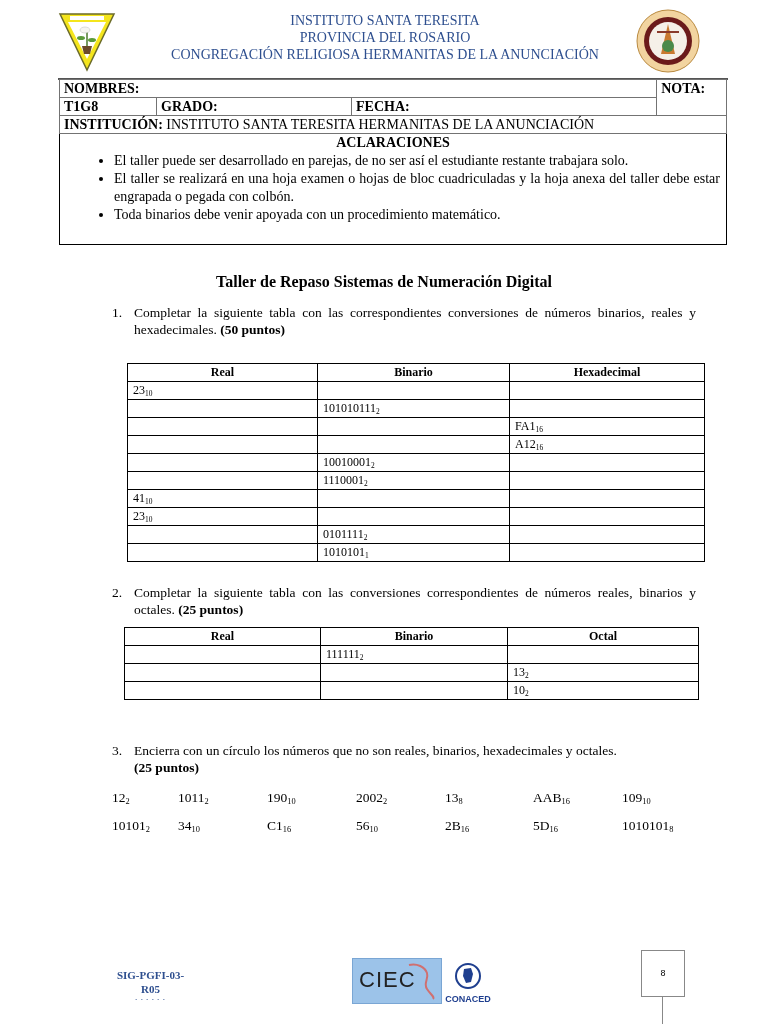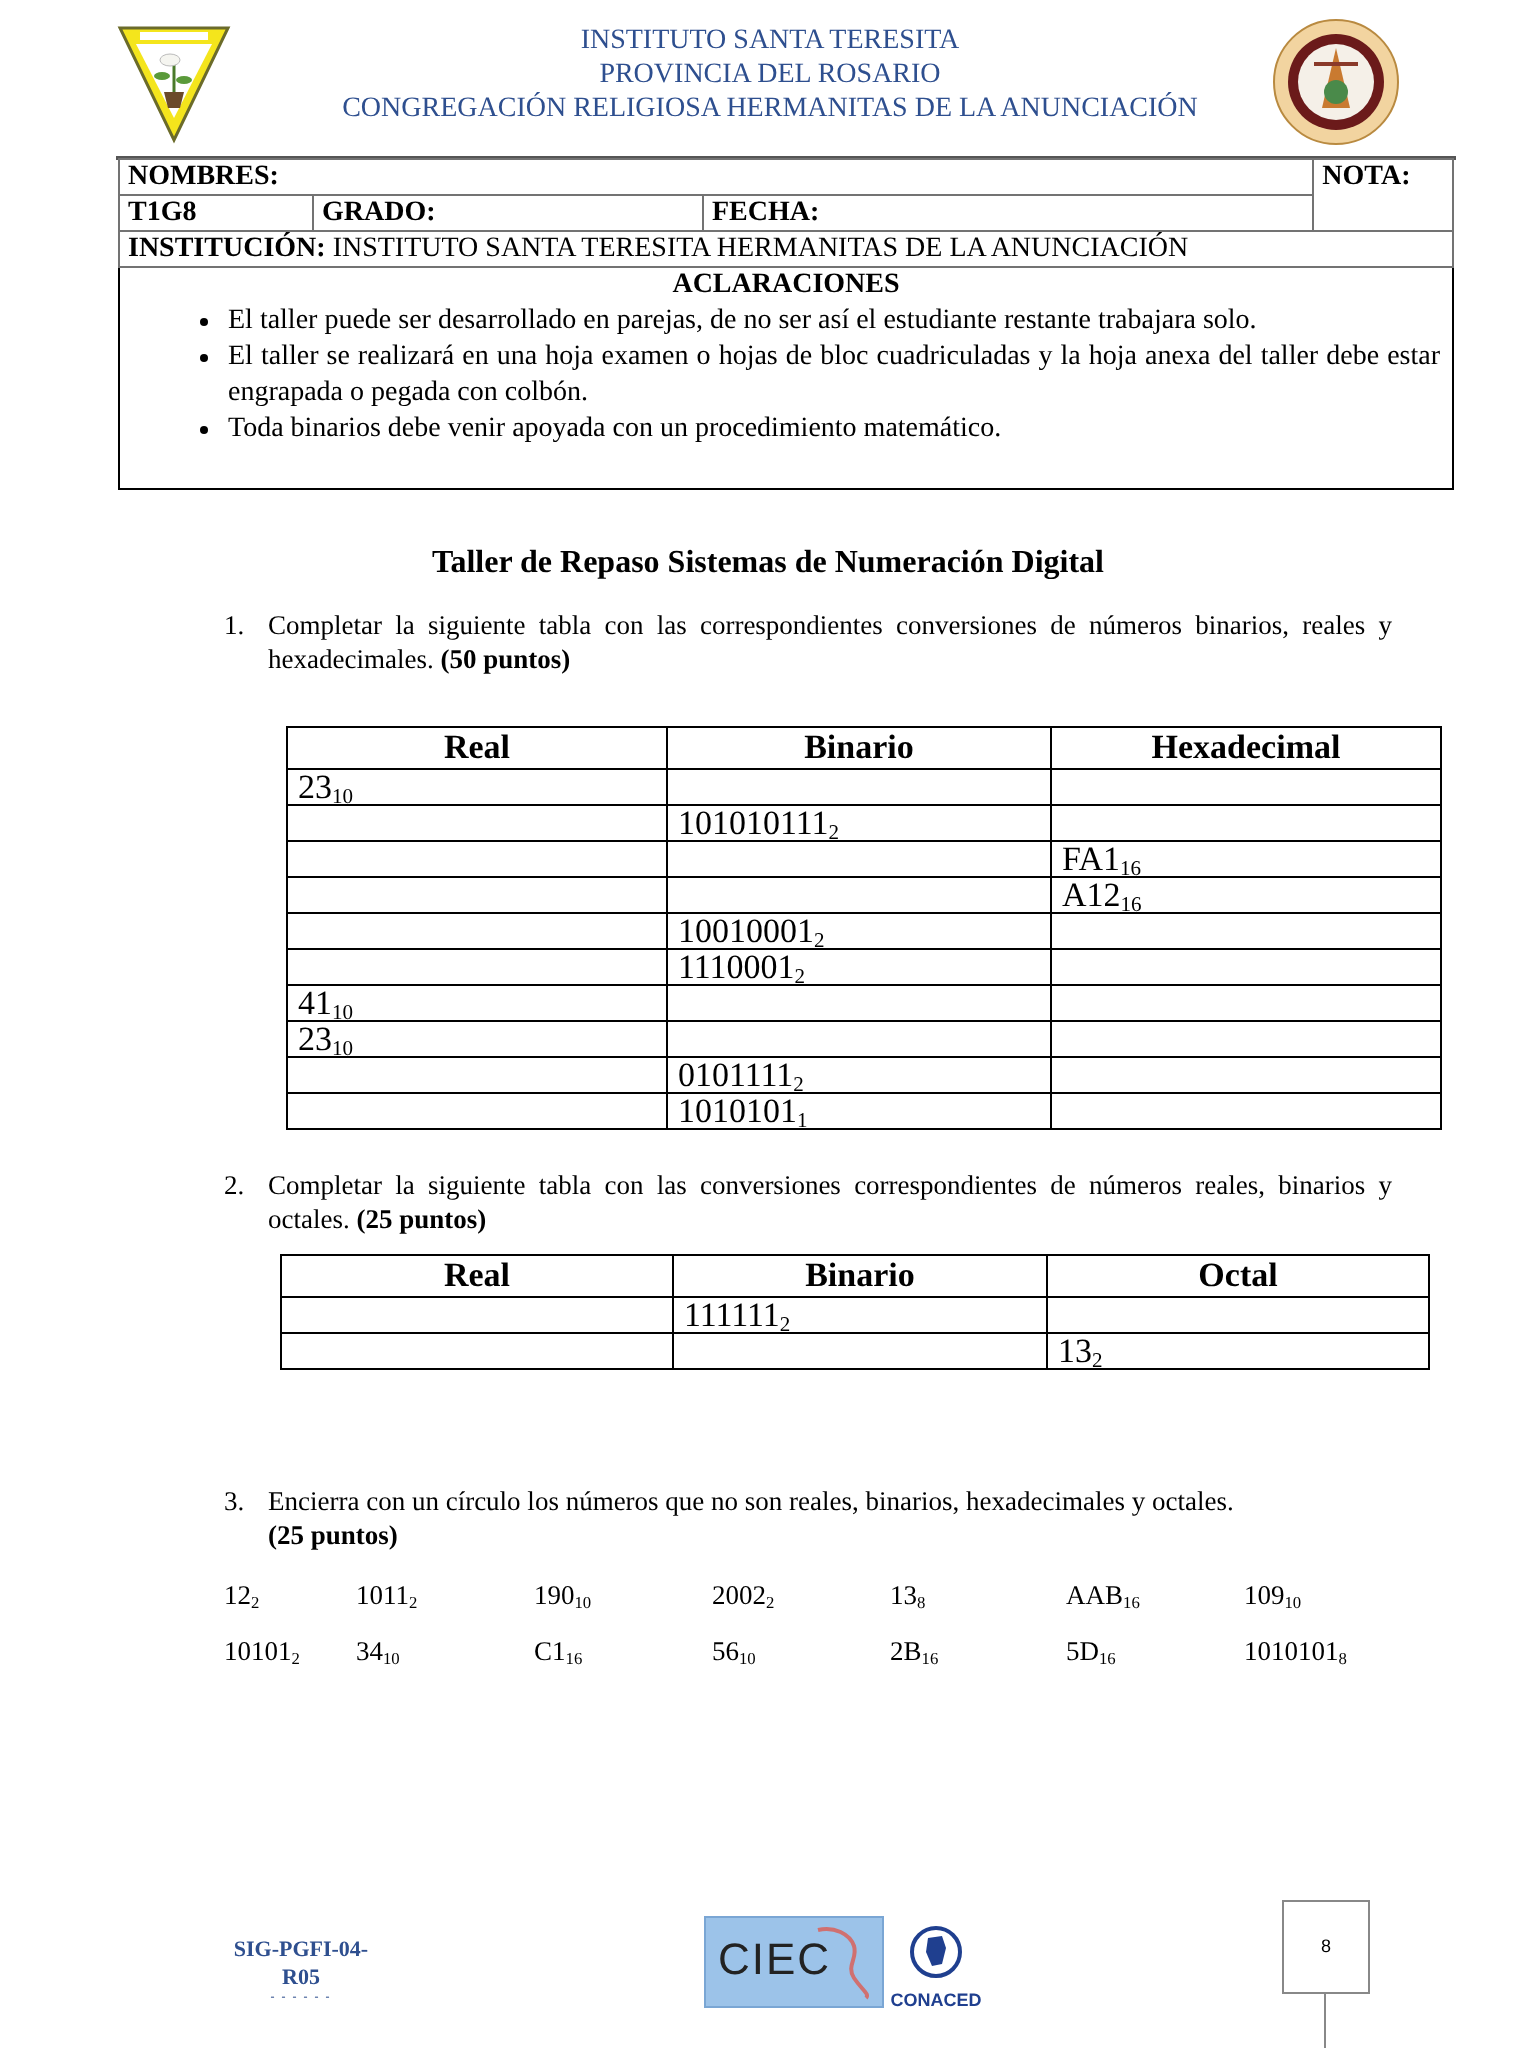--- a/index.html
+++ b/index.html
@@ -29,7 +29,7 @@
   .q { font-size:13.5px; line-height:17px; text-align:justify; }
   .qnum { position:absolute; left:-22px; }
 
-  table.grid { position:absolute; border-collapse:collapse; font-size:17px;margin-left:16px; }
+  table.grid { position:absolute; border-collapse:collapse; font-size:12px; }
   table.grid th { border:1px solid #000; font-weight:bold; height:17px; padding:0; text-align:center; }
   table.grid td { border:1px solid #000; height:17px; padding:0 5px; line-height:17px; }
 

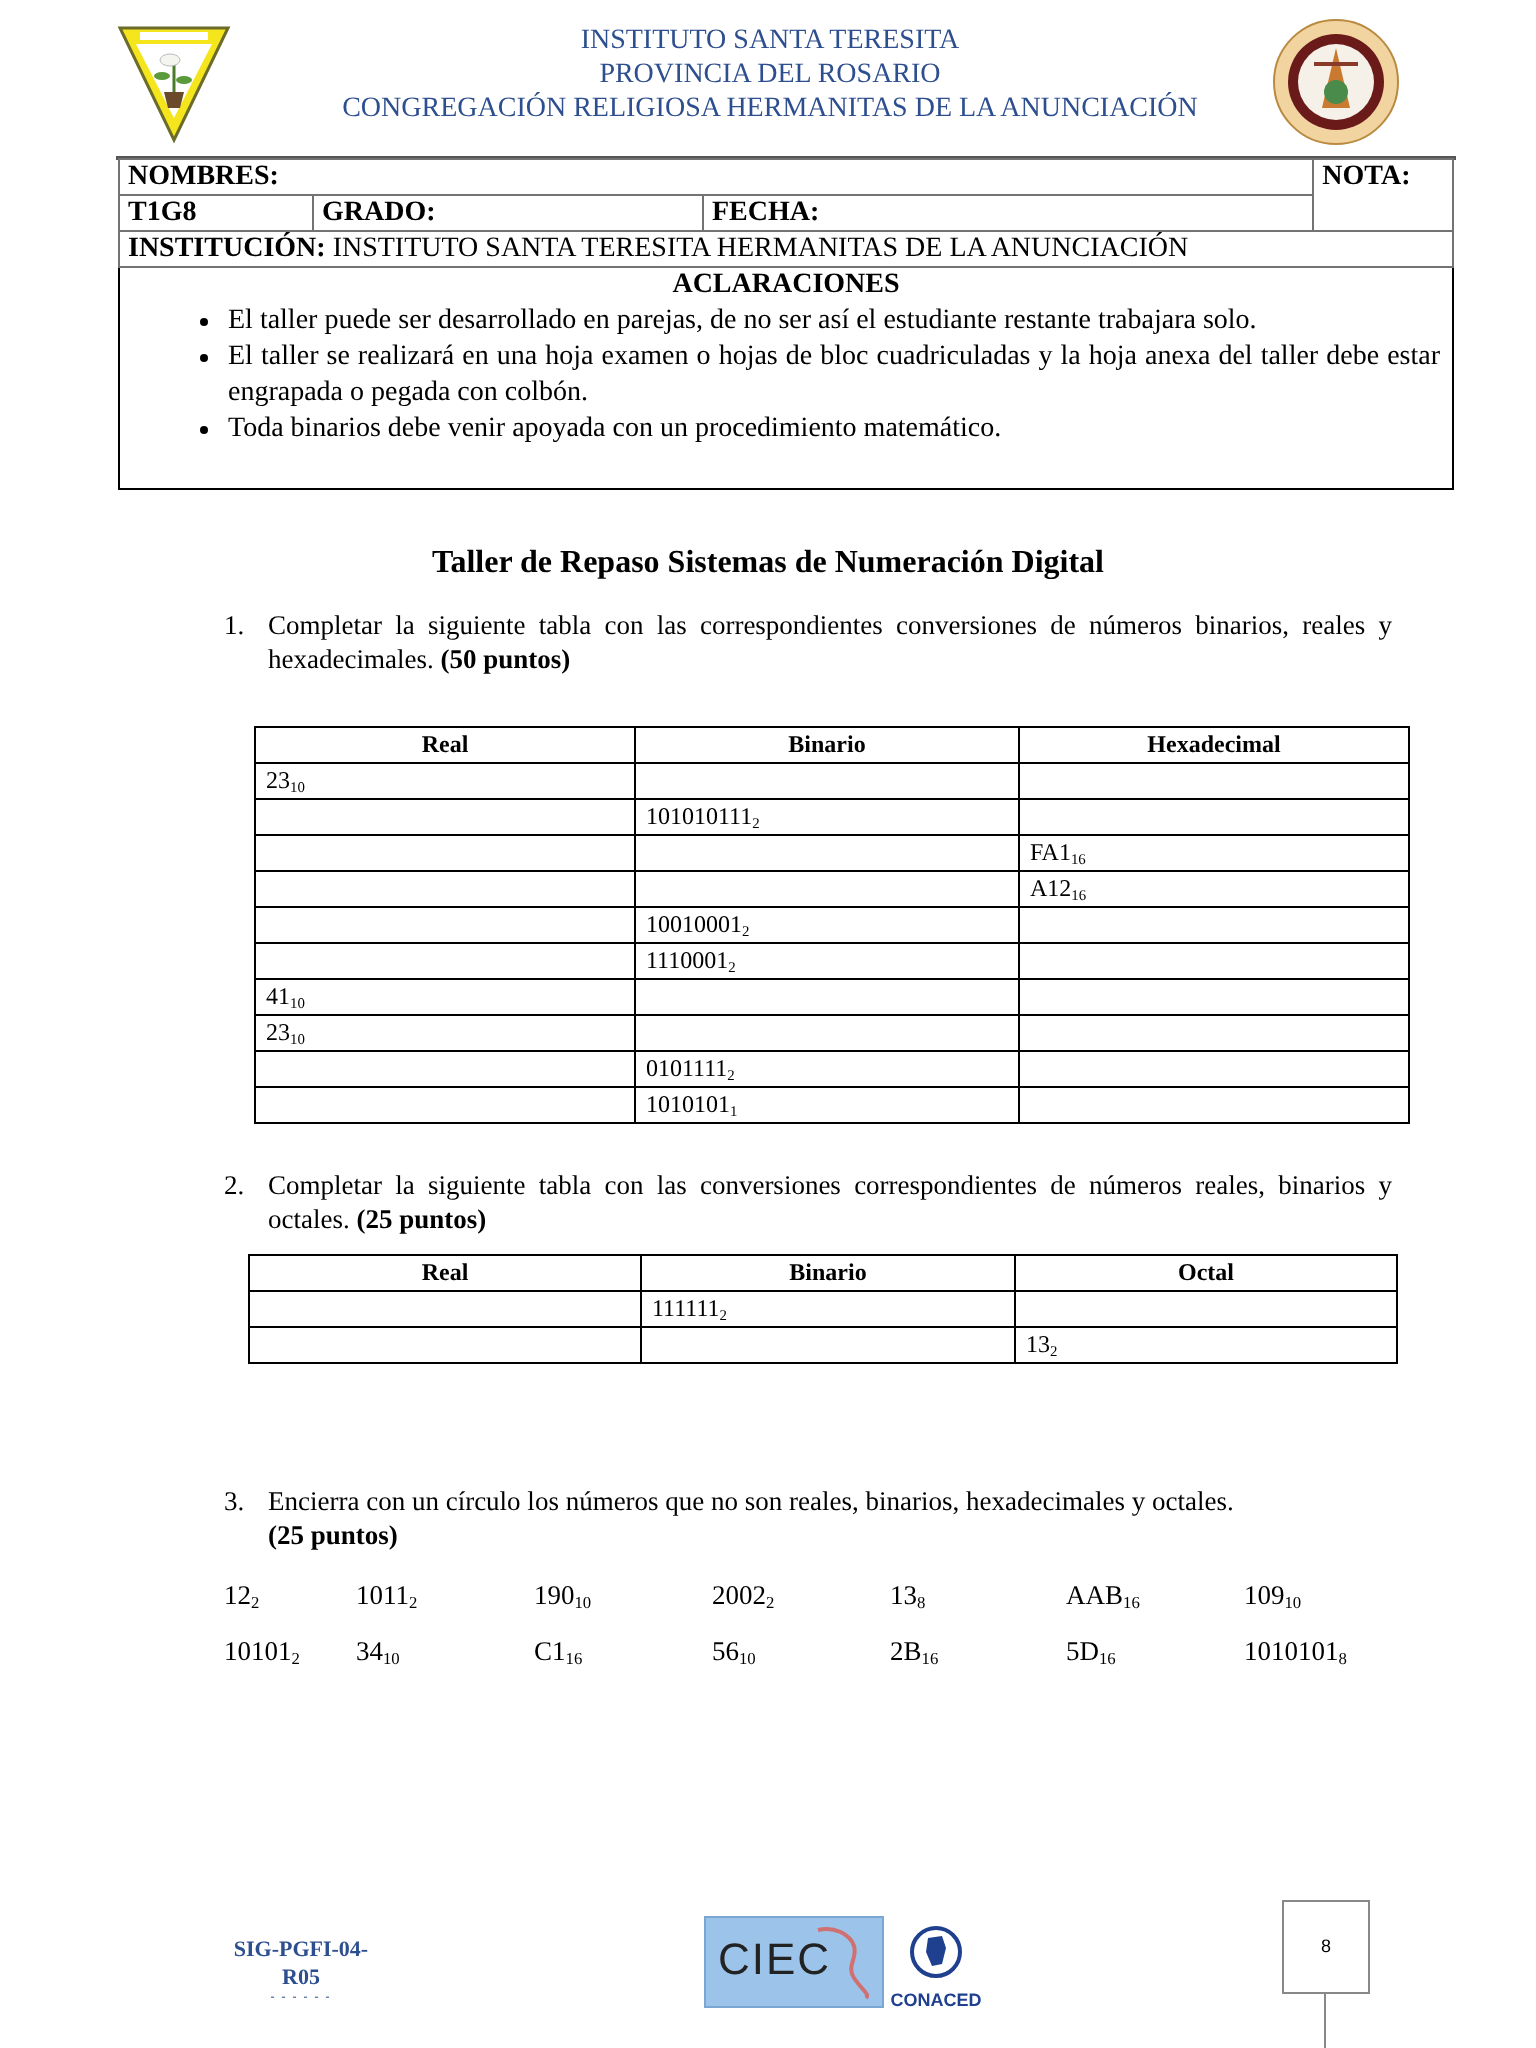--- a/index.html
+++ b/index.html
@@ -206,6 +206,11 @@
         <td></td>
         <td></td>
         <td>13<sub>2</sub></td>
+      </tr>
+      <tr>
+        <td></td>
+        <td></td>
+        <td>10<sub>2</sub></td>
       </tr>
     </tbody>
 </table>

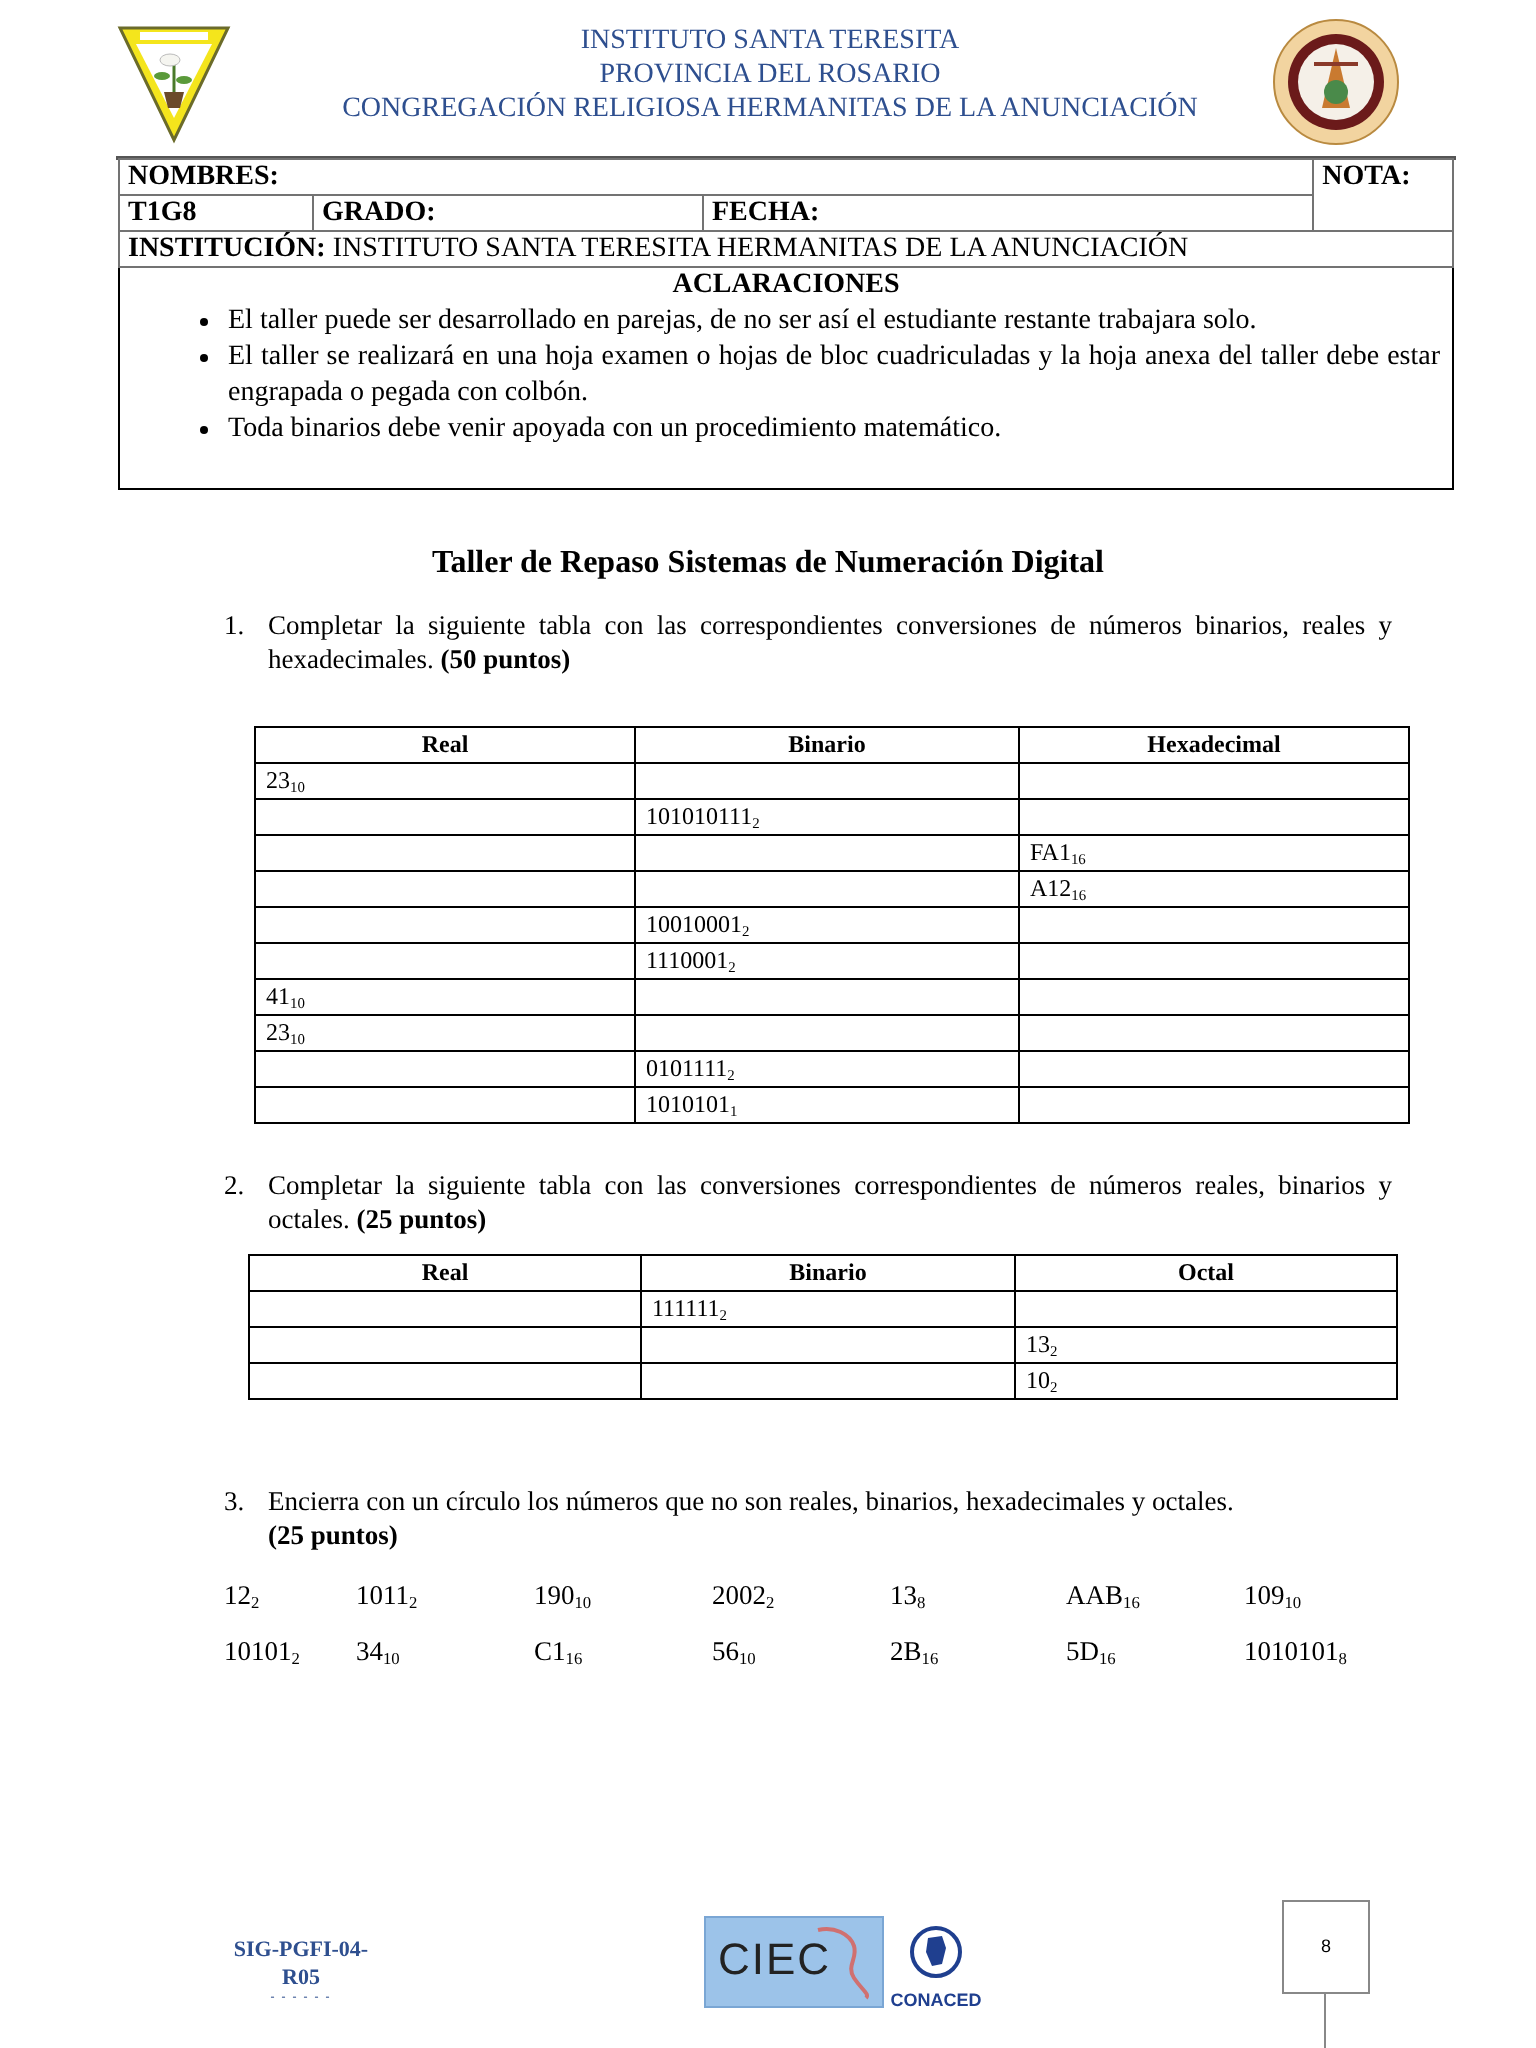--- a/index.html
+++ b/index.html
@@ -240,7 +240,7 @@
   </div>
 
 <div class="abs footer-code">
-  <div>SIG-PGFI-04-</div>
+  <div>SIG-PGFI-03-</div>
   <div>R05</div>
   <div style="font-size:6px; line-height:6px; letter-spacing:1px;">- - - -  - -</div>
 </div>

